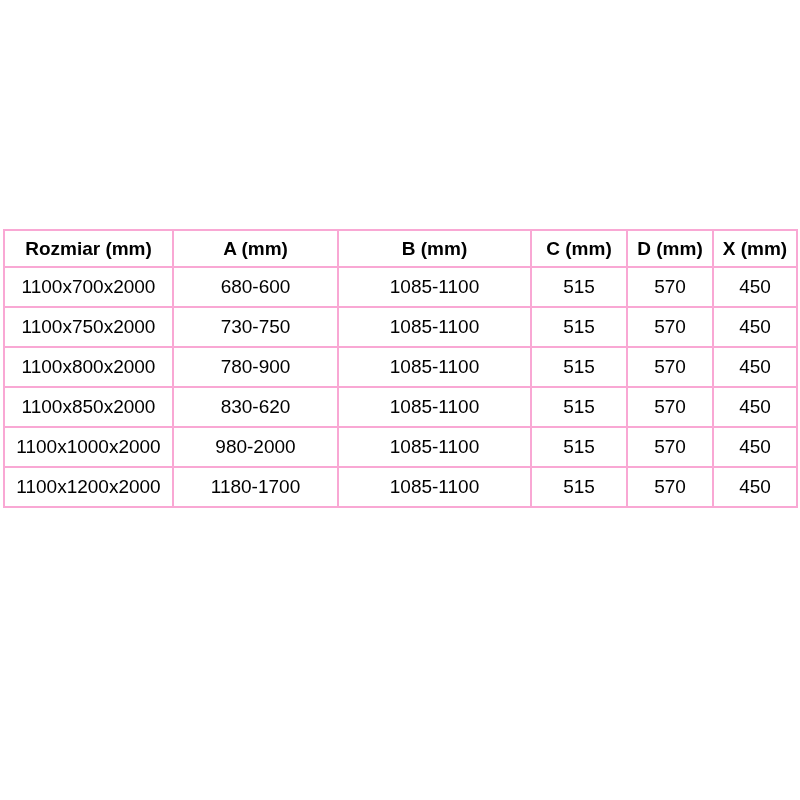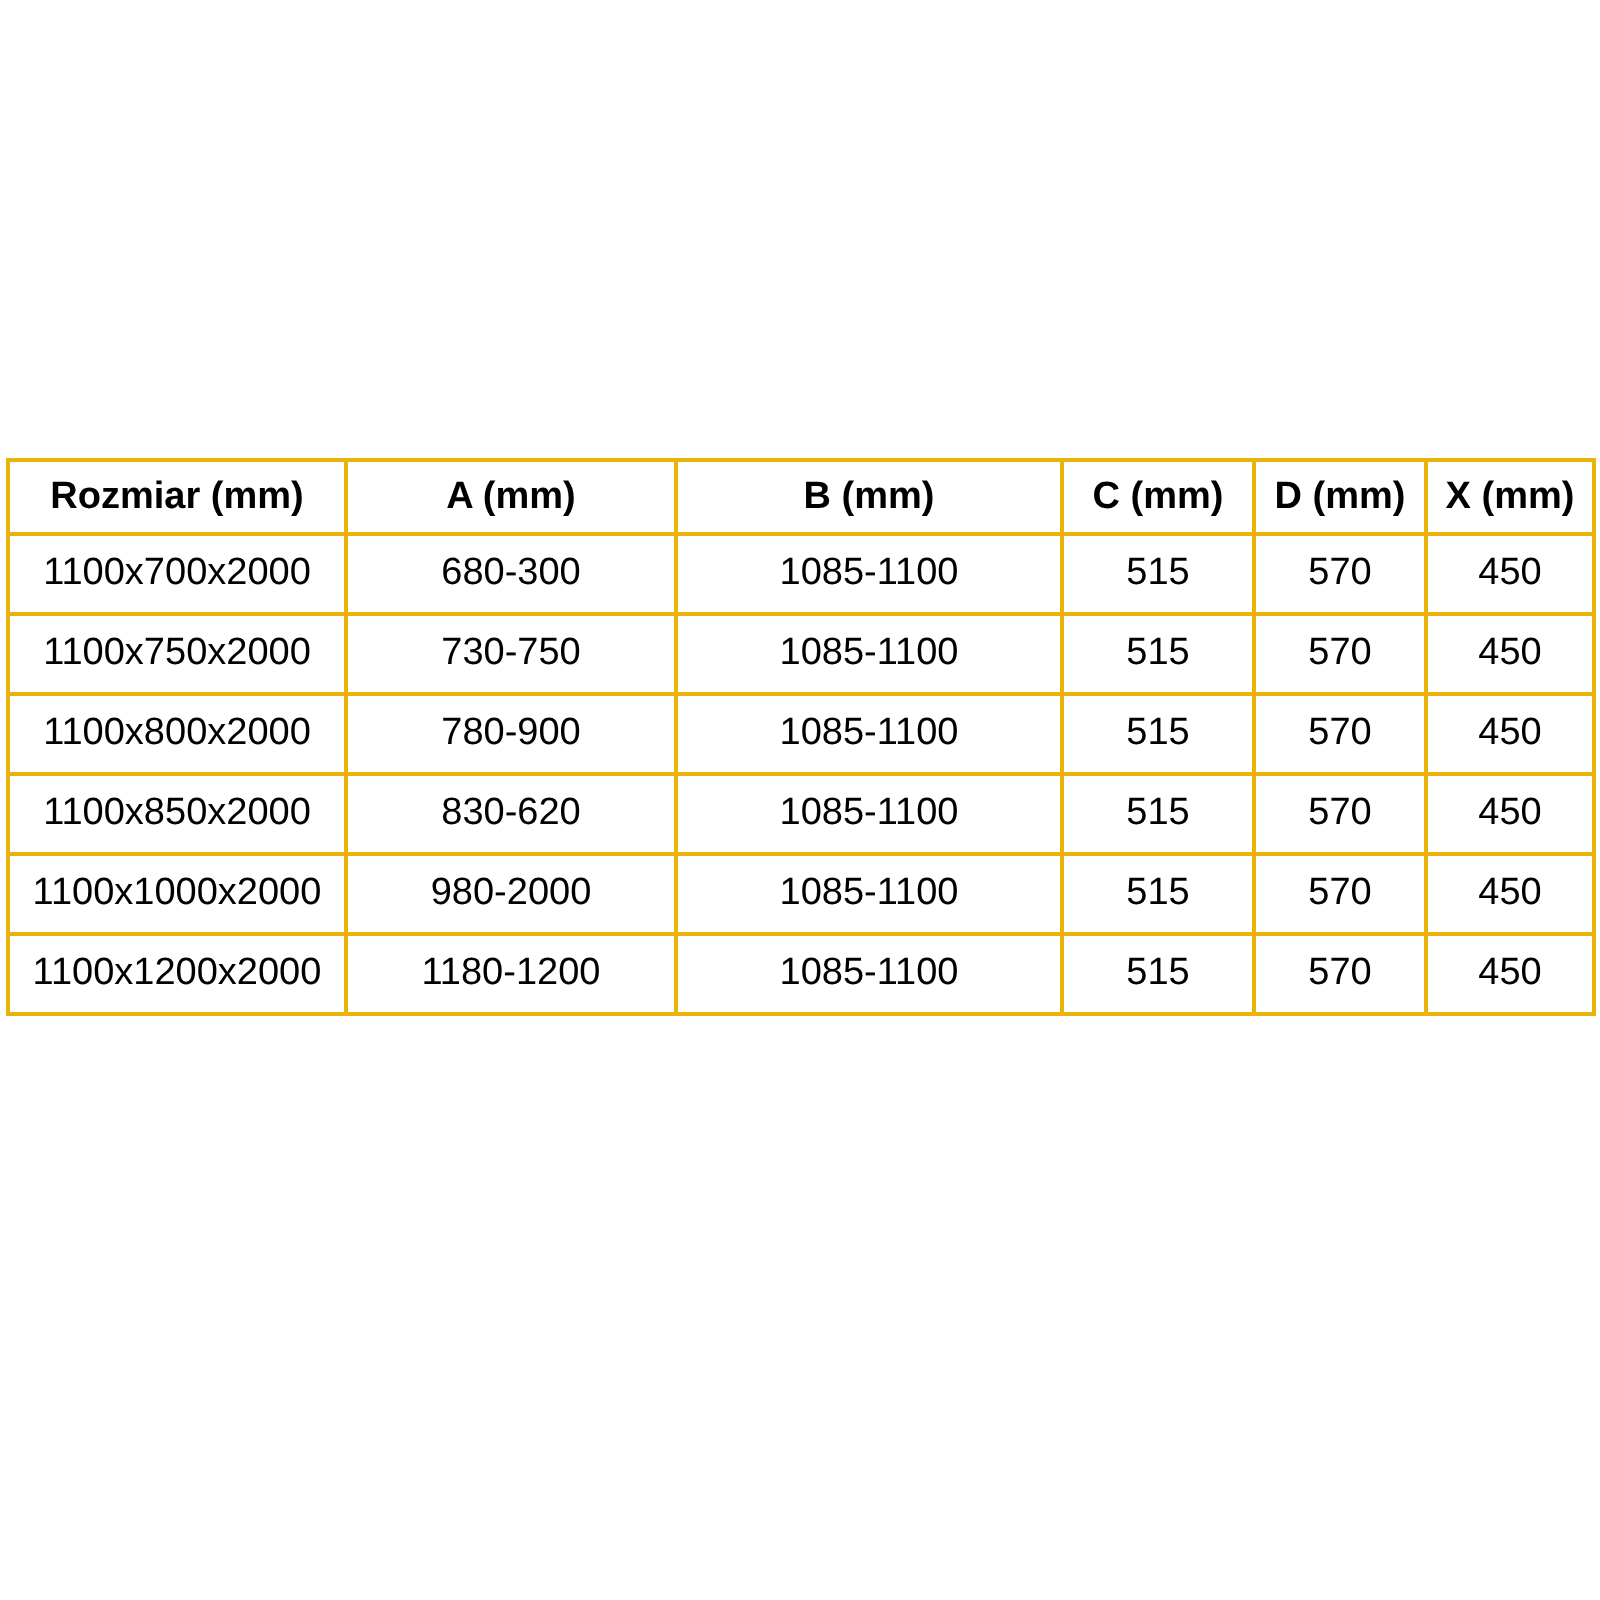--- a/index.html
+++ b/index.html
@@ -24,7 +24,7 @@
   }
   table.spec-table th,
   table.spec-table td {
-    border: 2px solid #eab308;
+    border: 2px solid #f9a8d4;
     text-align: center;
     vertical-align: middle;
     padding: 0;

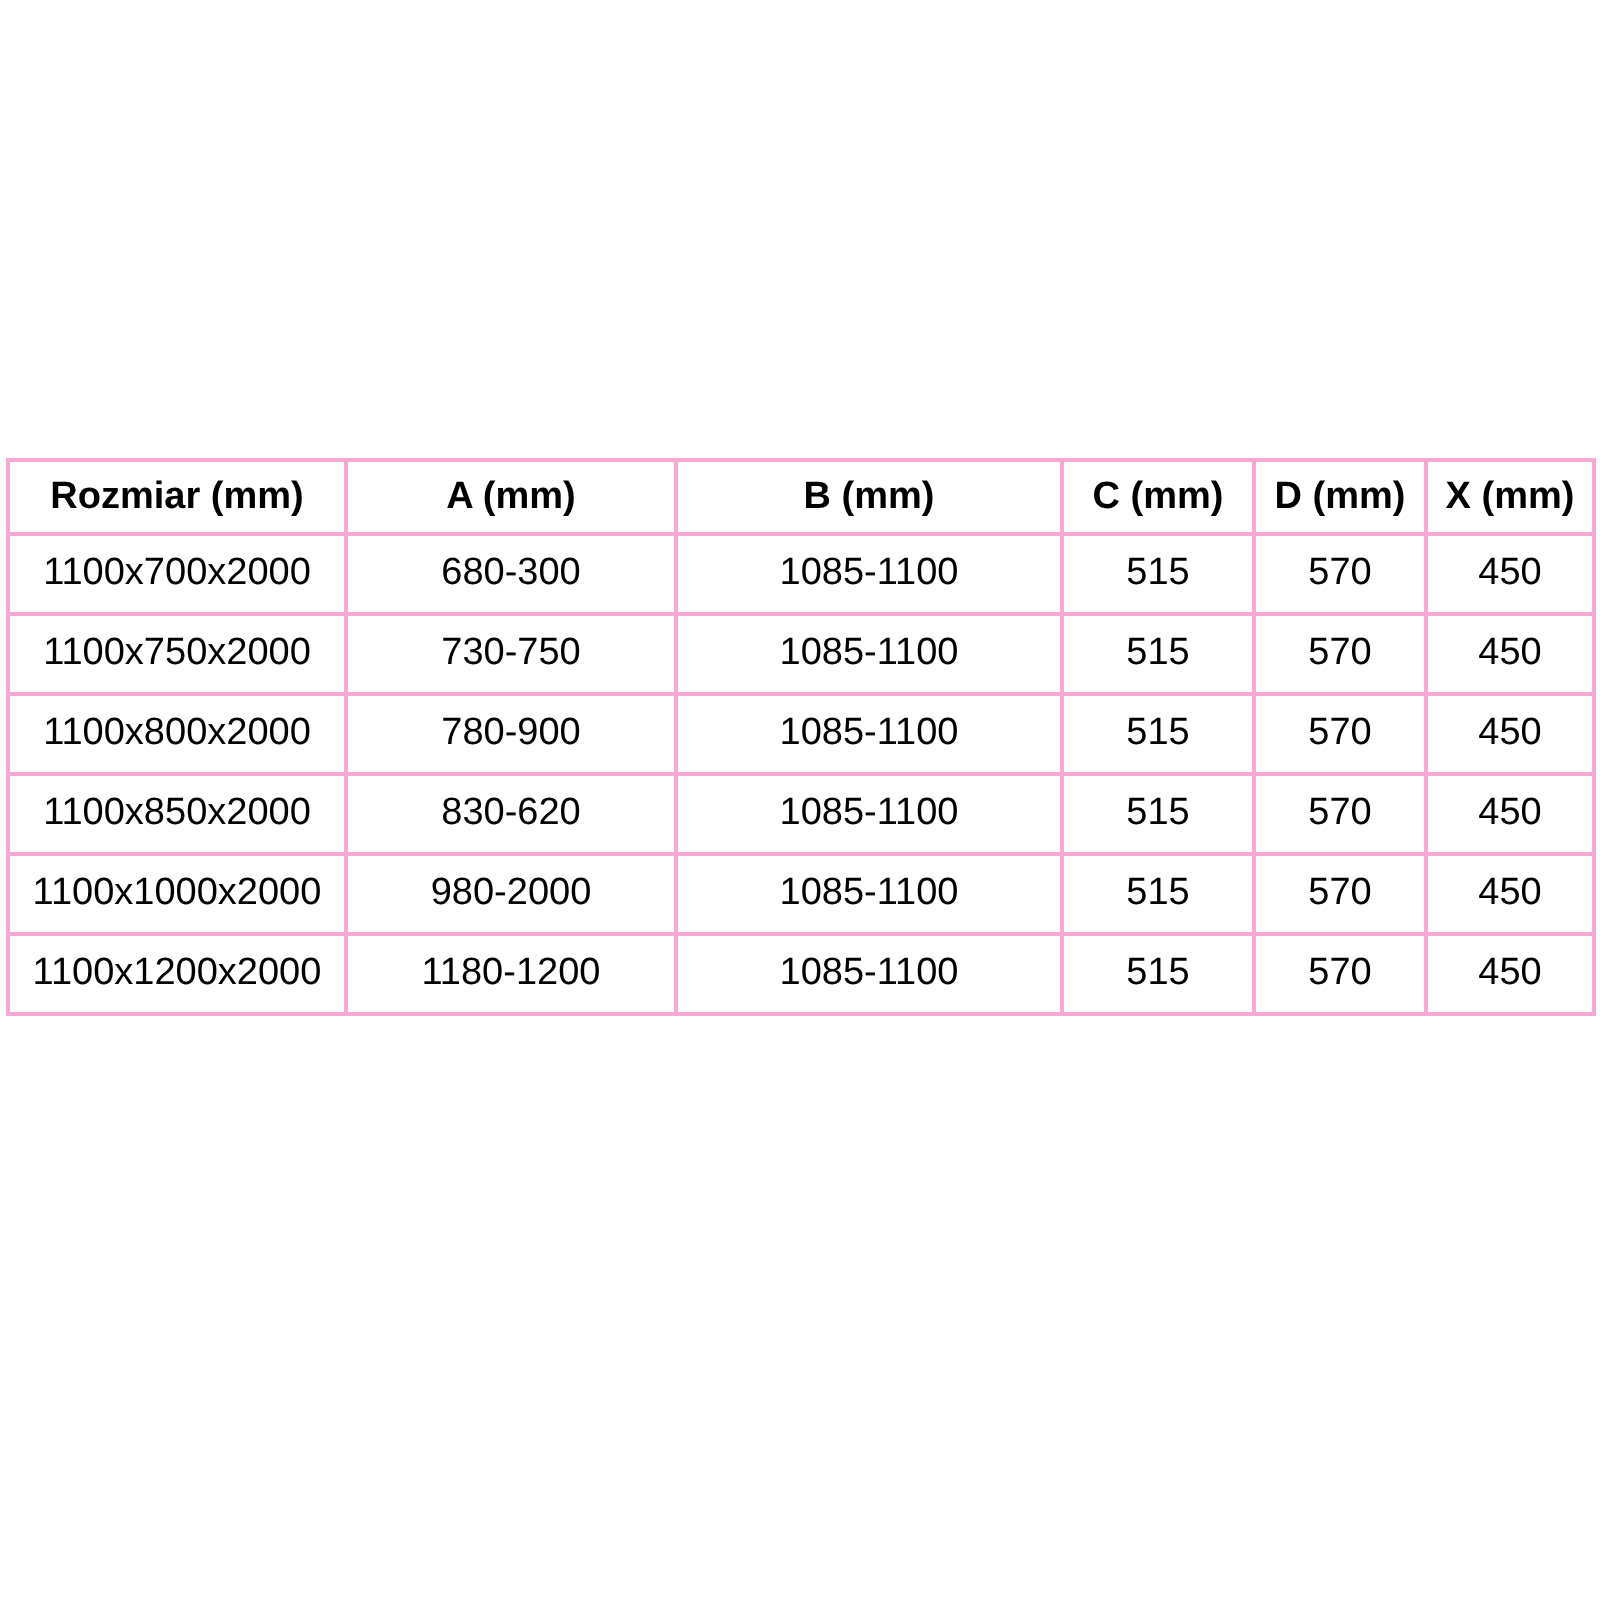--- a/index.html
+++ b/index.html
@@ -69,7 +69,7 @@
     <tbody>
       <tr>
         <td>1100x700x2000</td>
-        <td>680-300</td>
+        <td>680-600</td>
         <td>1085-1100</td>
         <td>515</td>
         <td>570</td>

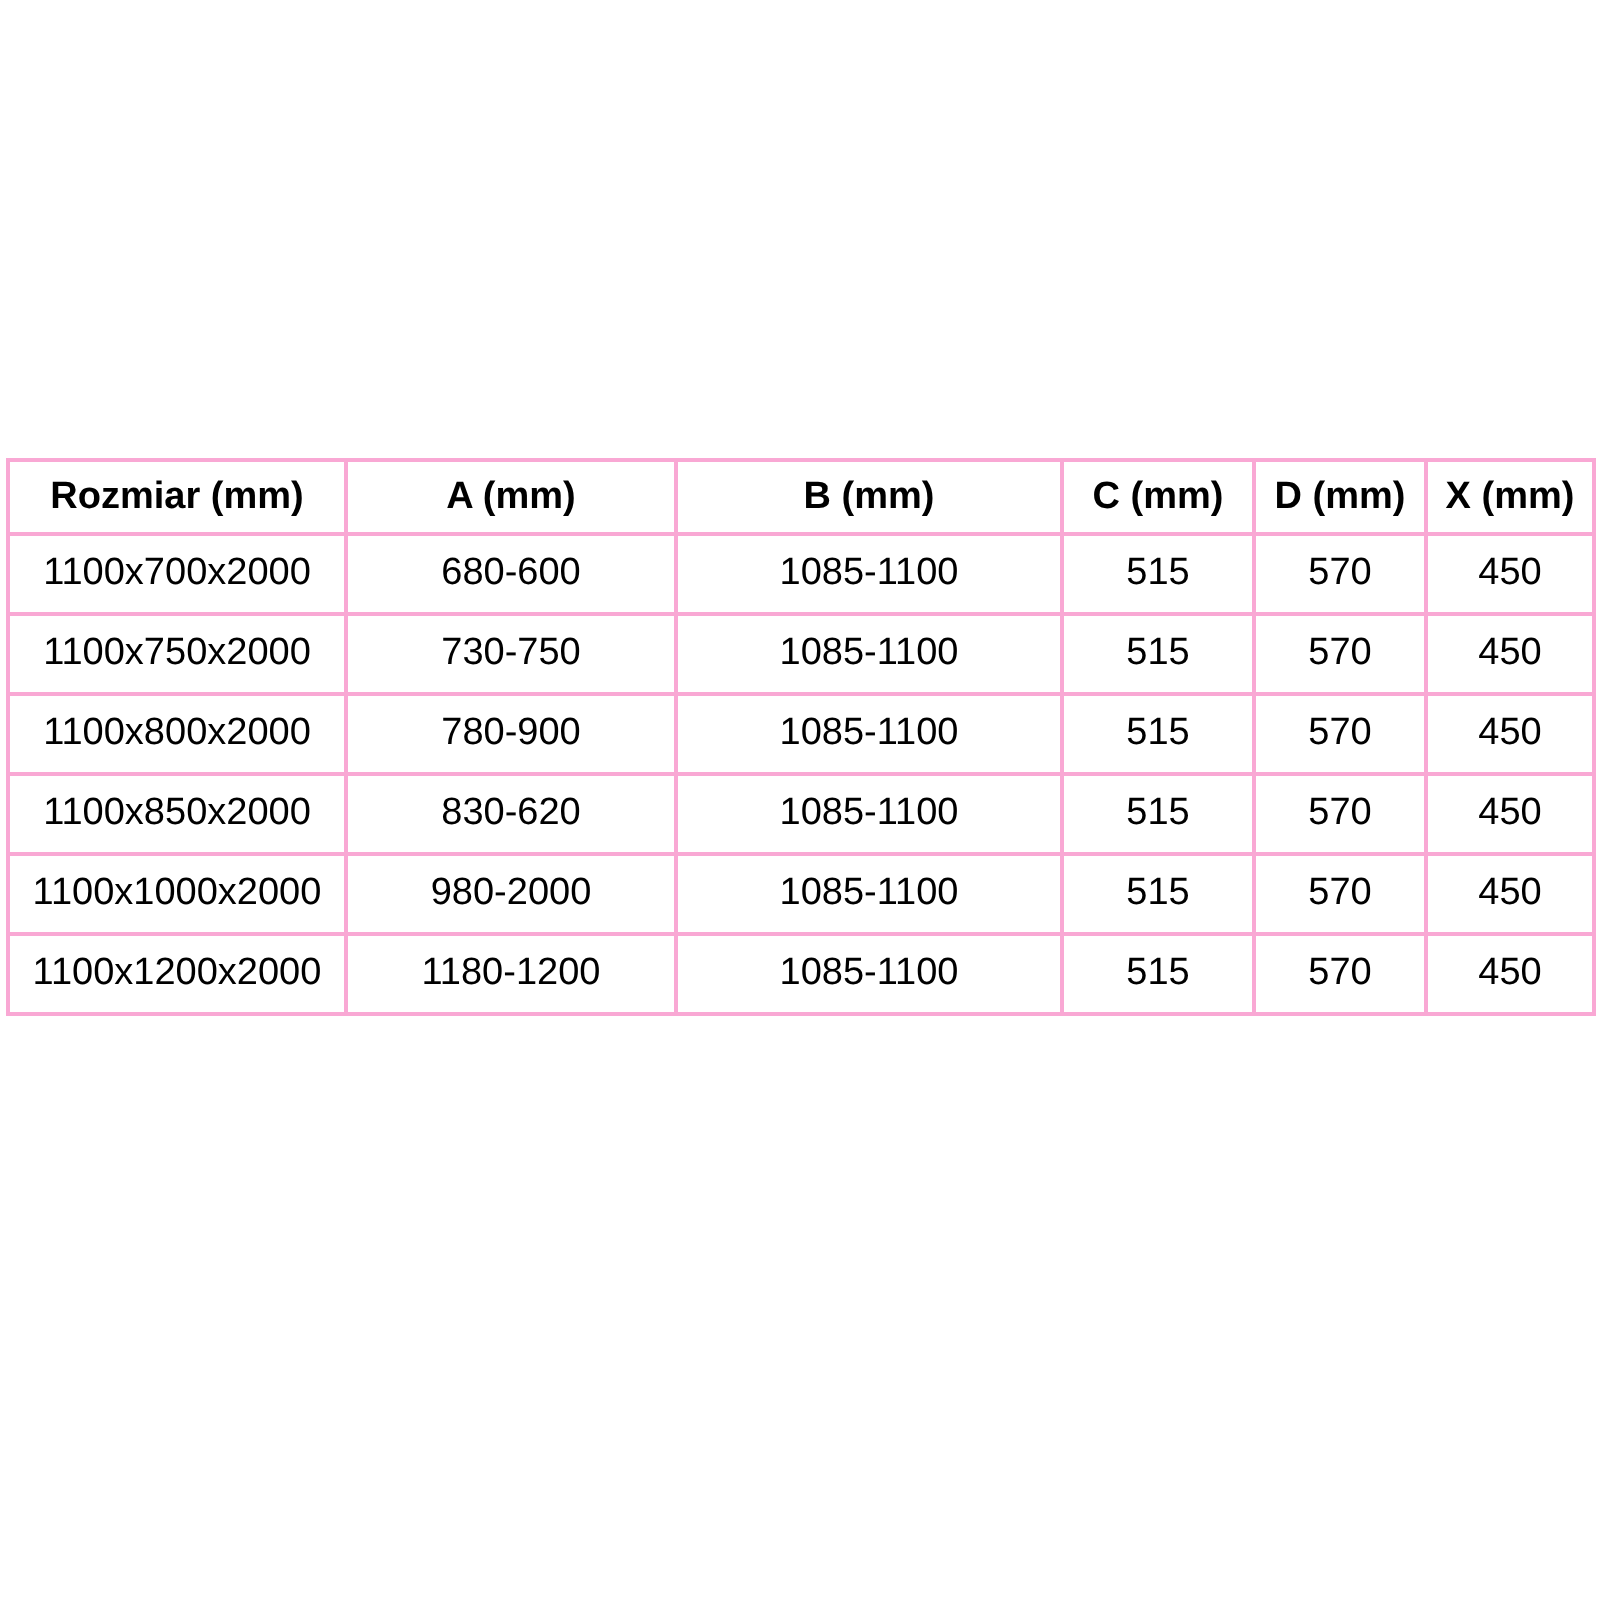--- a/index.html
+++ b/index.html
@@ -109,7 +109,7 @@
       </tr>
       <tr>
         <td>1100x1200x2000</td>
-        <td>1180-1200</td>
+        <td>1180-1700</td>
         <td>1085-1100</td>
         <td>515</td>
         <td>570</td>

